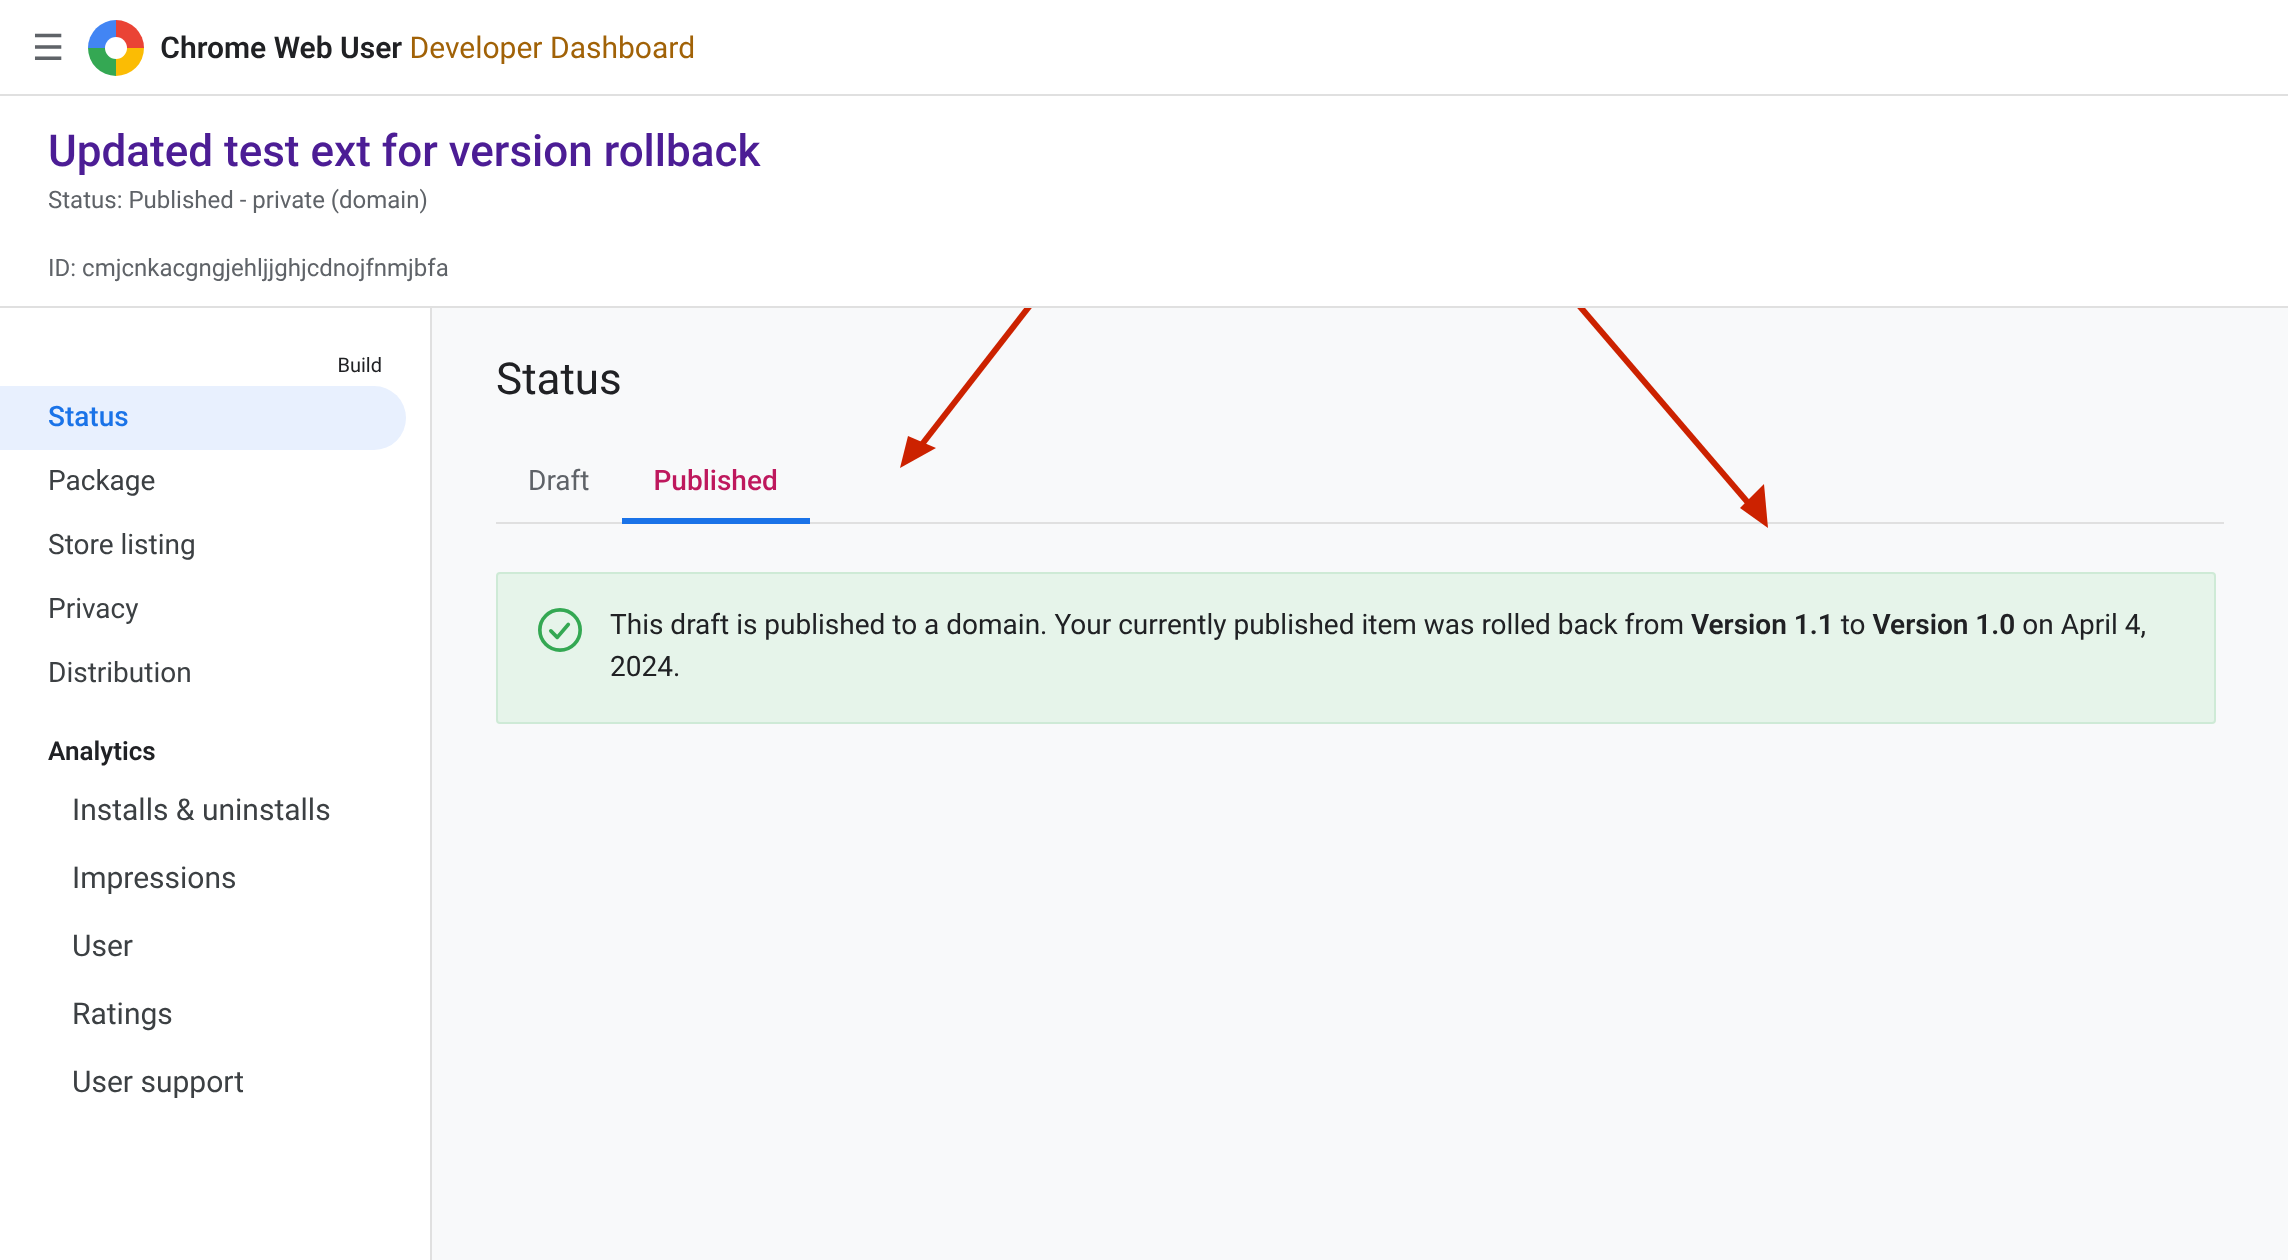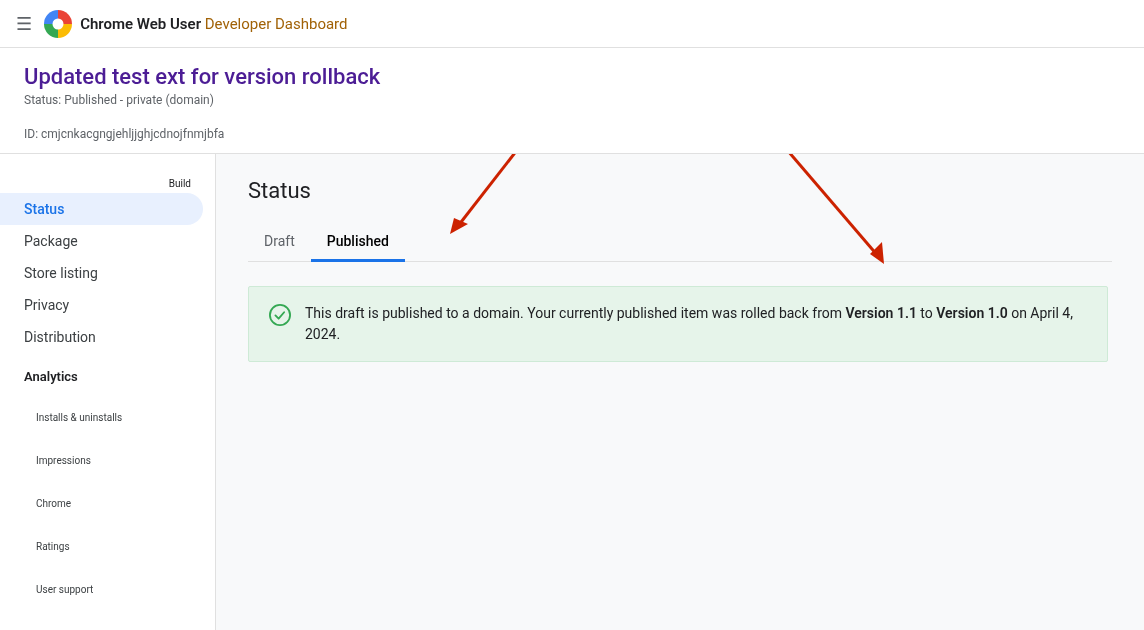--- a/index.html
+++ b/index.html
@@ -134,7 +134,7 @@
       margin-bottom: -1px;
     }
     .tab.active {
-      color: #000000;
+      color: #be185d;
       border-bottom: 3px solid #1a73e8;
       font-weight: 500;
     }

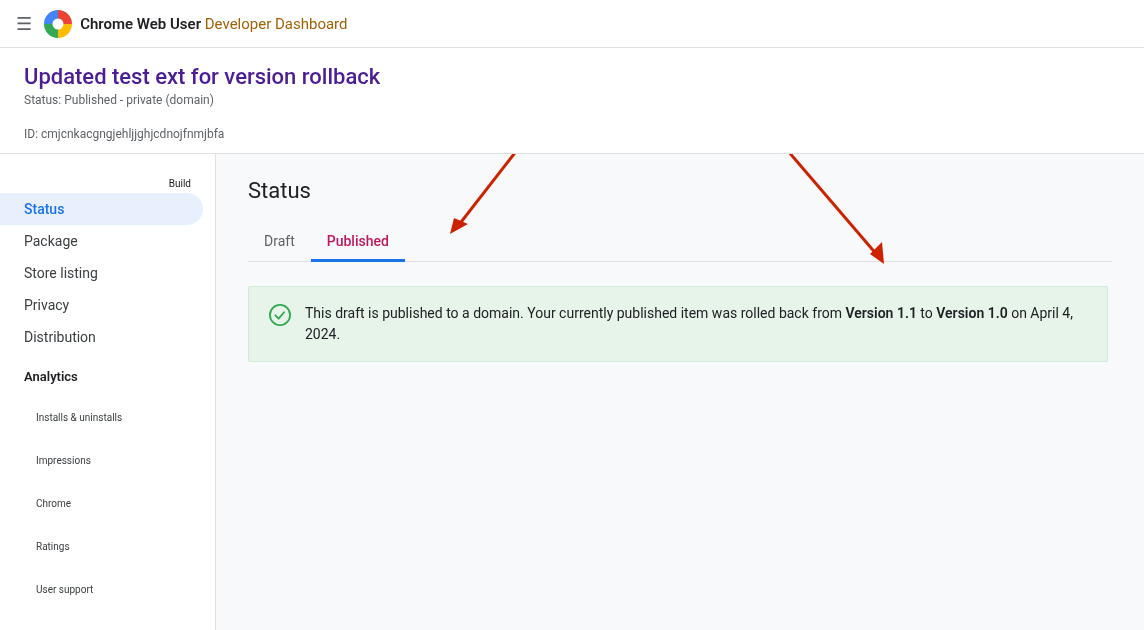--- a/index.html
+++ b/index.html
@@ -91,10 +91,9 @@
     }
     .sidebar-sub-item {
       padding: 8px 24px 8px 36px;
-      font-size: 10px;
+      font-size: 15px;
       color: #3c4043;
       cursor: pointer;
-      margin-top: 16px;
     }
     .analytics-label {
       padding: 16px 24px 4px 24px;

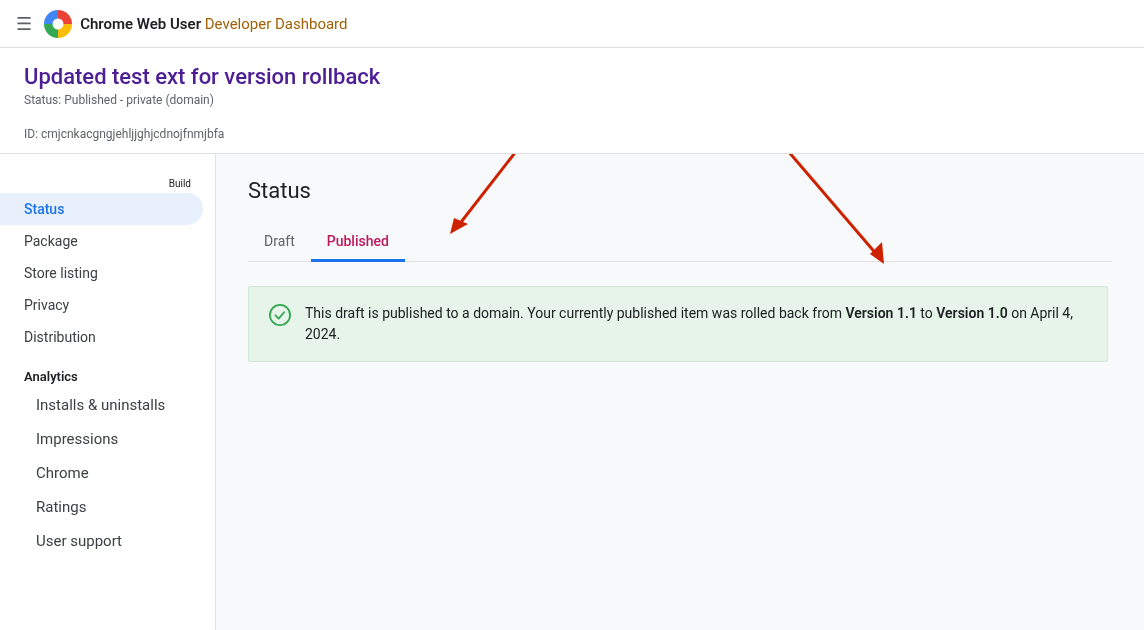--- a/index.html
+++ b/index.html
@@ -213,7 +213,7 @@
     <div class="analytics-label">Analytics</div>
     <div class="sidebar-sub-item">Installs &amp; uninstalls</div>
     <div class="sidebar-sub-item">Impressions</div>
-    <div class="sidebar-sub-item">Chrome</div>
+    <div class="sidebar-sub-item">User</div>
     <div class="sidebar-sub-item">Ratings</div>
     <div class="sidebar-sub-item">User support</div>
   </nav>

